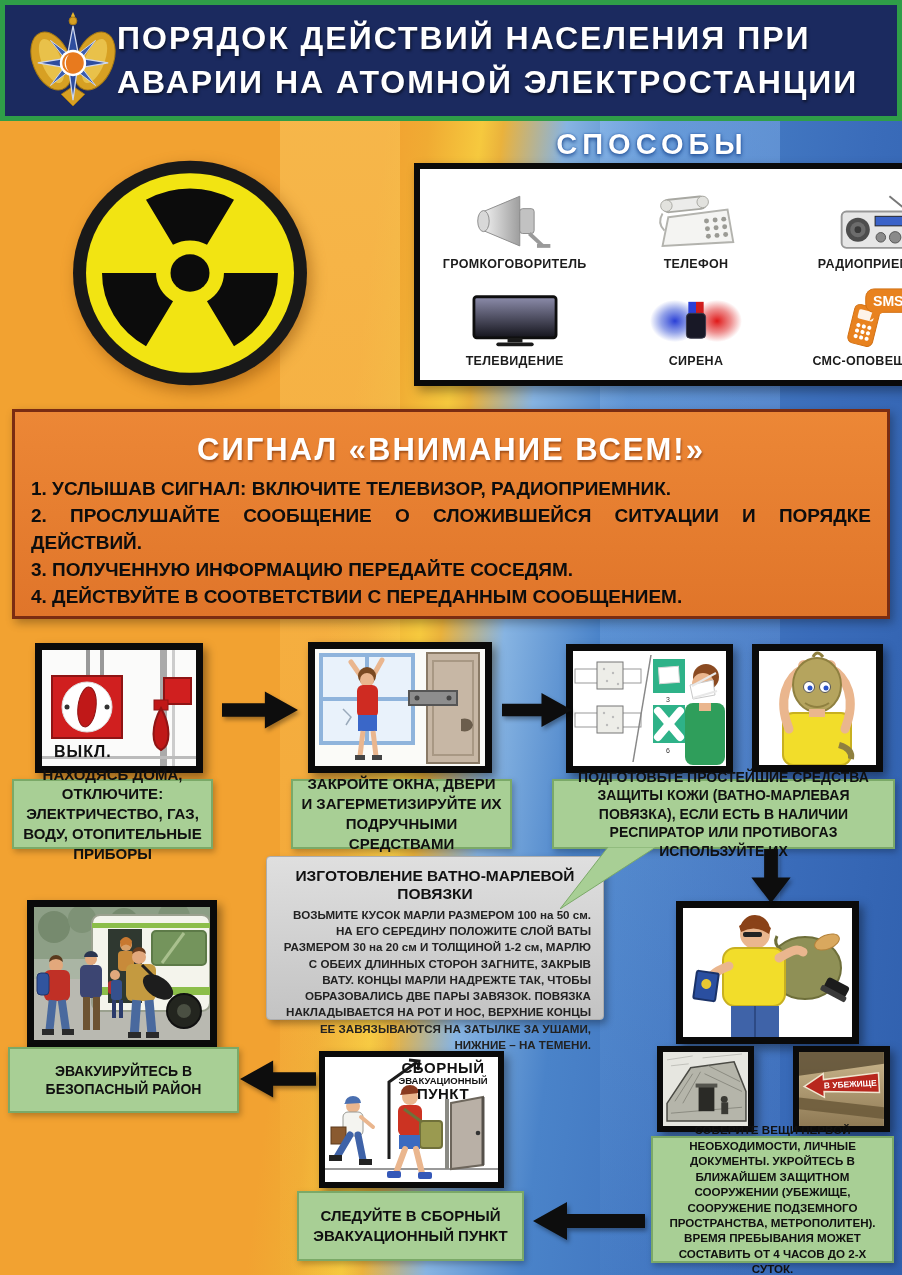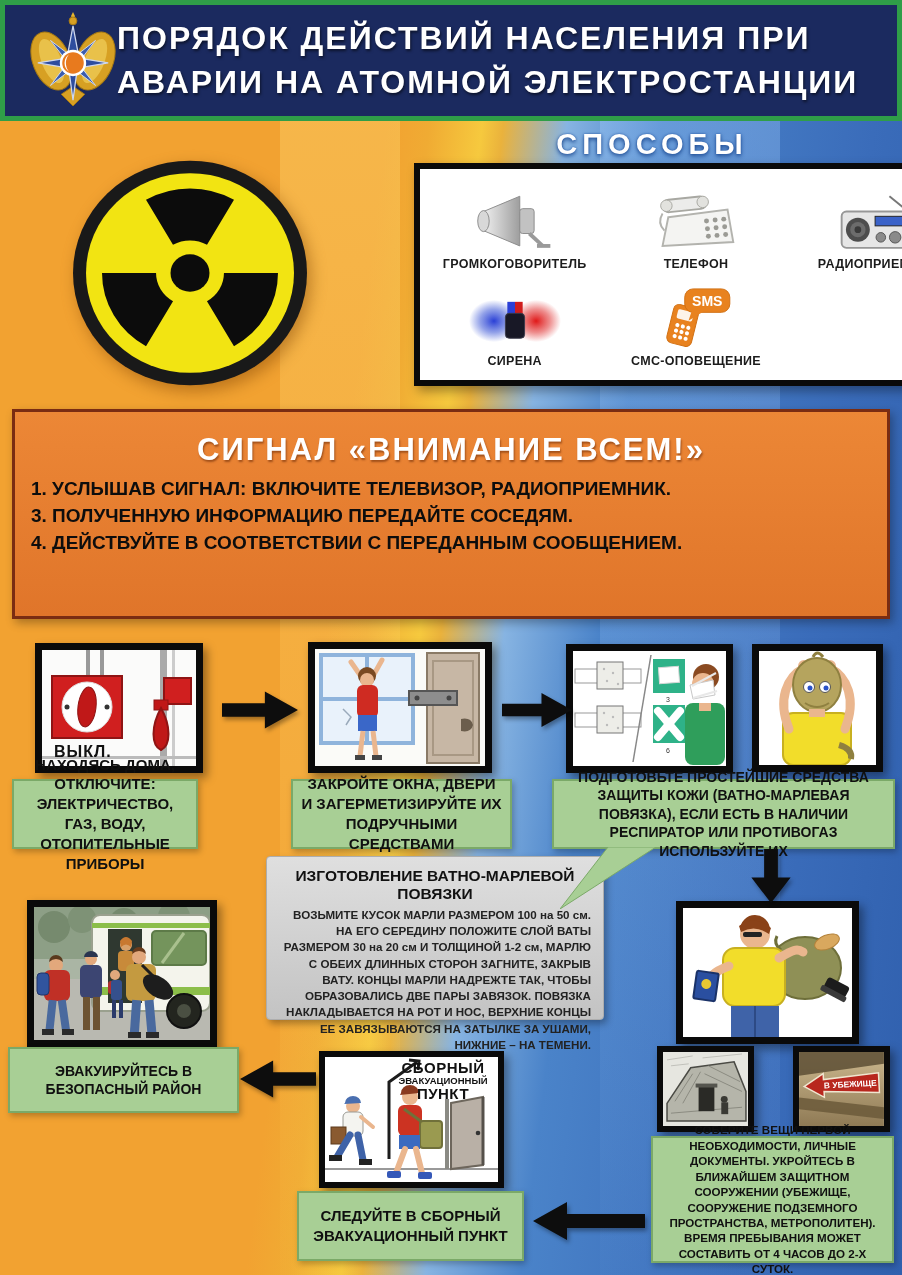--- a/index.html
+++ b/index.html
@@ -154,6 +154,20 @@
         <rect x="74" y="40" width="6" height="3" fill="#777"></rect>
       </svg>
       <div class="method-label">РАДИОПРИЕМНИК</div>
+    </div>
+    <div class="method">
+      <svg width="92" height="56" viewBox="0 0 96 60">
+        <defs>
+            <linearGradient id="tvg" x1="0" y1="0" x2="0" y2="1">
+          <stop offset="0" stop-color="#8d8dac"></stop>
+              <stop offset="1" stop-color="#14141c"></stop>
+            </linearGradient>
+          </defs>
+        <rect x="4" y="4" width="88" height="44" rx="3" fill="url(#tvg)" stroke="#0e0e0e" stroke-width="3"></rect>
+        <rect x="40" y="48" width="16" height="5" fill="#1a1a1a"></rect>
+        <rect x="28" y="53" width="40" height="4" rx="2" fill="#1a1a1a"></rect>
+      </svg>
+      <div class="method-label">ТЕЛЕВИДЕНИЕ</div>
     </div>
     <div class="method">
       <svg width="92" height="56" viewBox="0 0 96 56">

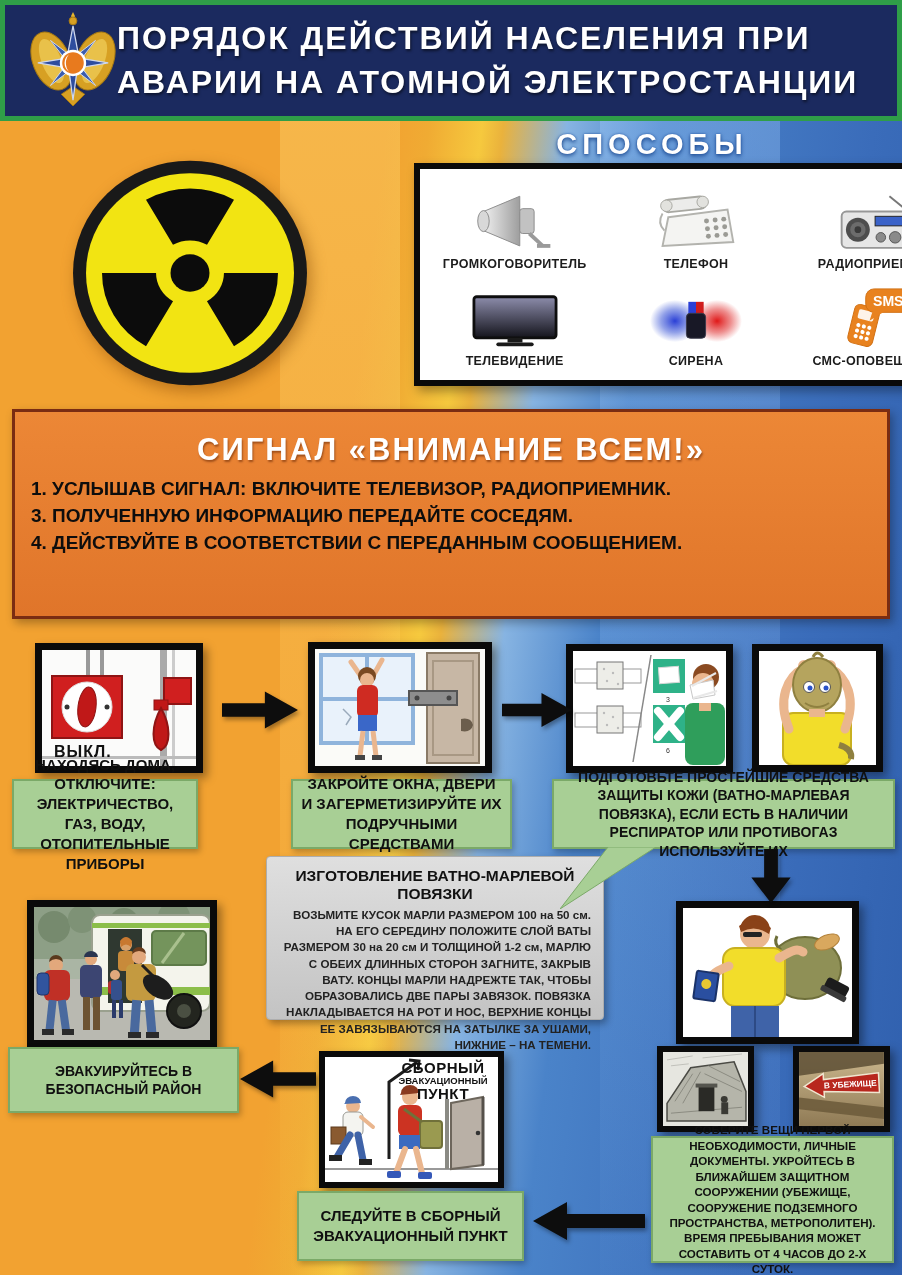--- a/index.html
+++ b/index.html
@@ -219,6 +219,7 @@
   <div class="signal-box">
     <div class="signal-title">СИГНАЛ «ВНИМАНИЕ ВСЕМ!»</div>
     <div class="signal-item">1. УСЛЫШАВ СИГНАЛ: ВКЛЮЧИТЕ ТЕЛЕВИЗОР, РАДИОПРИЕМНИК.</div>
+    <div class="signal-item j">2. ПРОСЛУШАЙТЕ СООБЩЕНИЕ О СЛОЖИВШЕЙСЯ СИТУАЦИИ И ПОРЯДКЕ ДЕЙСТВИЙ.</div>
     <div class="signal-item">3. ПОЛУЧЕННУЮ ИНФОРМАЦИЮ ПЕРЕДАЙТЕ СОСЕДЯМ.</div>
     <div class="signal-item">4. ДЕЙСТВУЙТЕ В СООТВЕТСТВИИ С ПЕРЕДАННЫМ СООБЩЕНИЕМ.</div>
   </div>

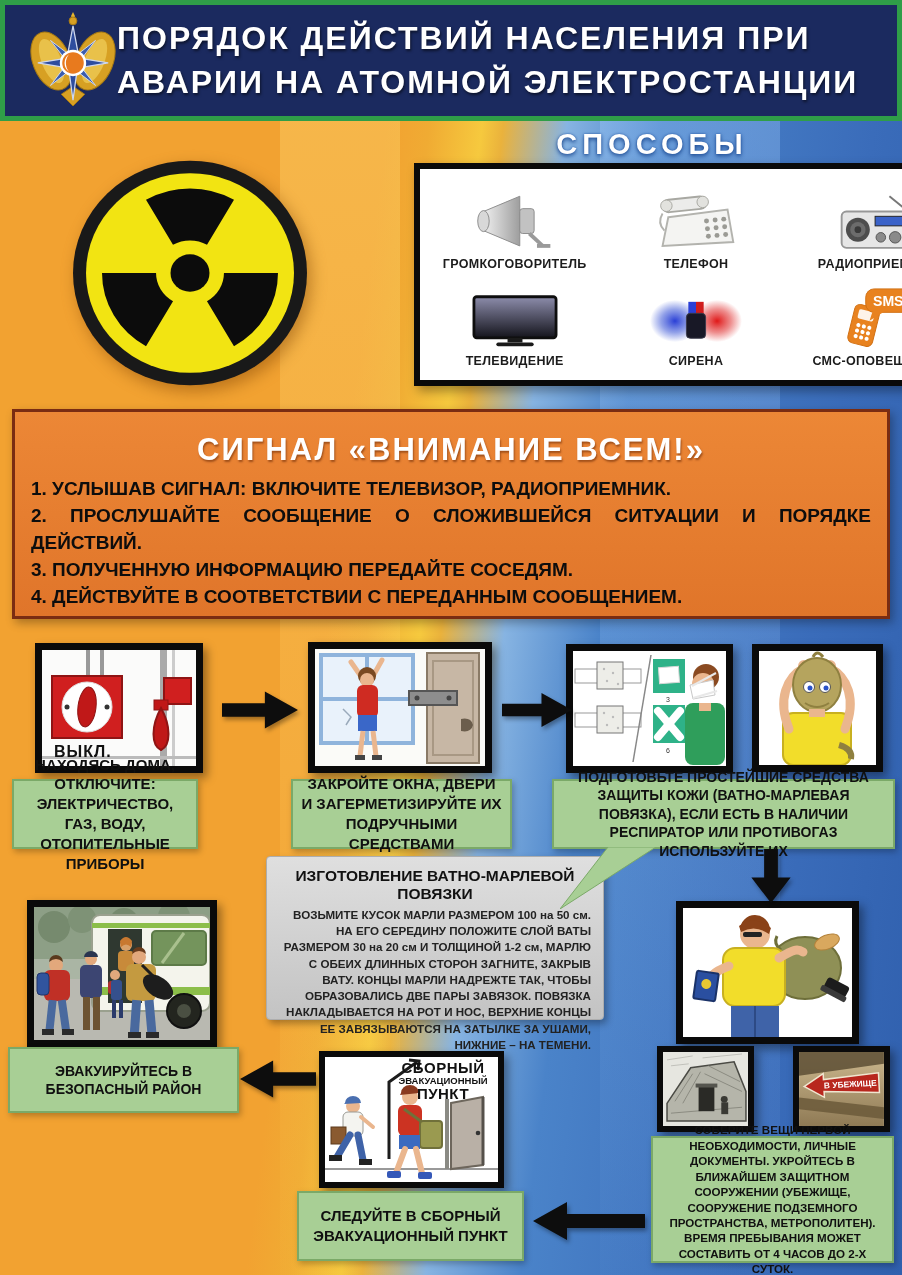--- a/index.html
+++ b/index.html
@@ -243,7 +243,7 @@
       <path d="M119,58 C109,76 109,95 119,100 C129,95 129,76 119,58 Z" fill="#c01818" stroke="#8f1414" stroke-width="2"></path>
     </svg>
   </div>
-  <div class="green-box" style="left:12px;top:779px;width:186px;height:70px;font-size:15px;">НАХОДЯСЬ ДОМА, ОТКЛЮЧИТЕ: ЭЛЕКТРИЧЕСТВО, ГАЗ, ВОДУ, ОТОПИТЕЛЬНЫЕ ПРИБОРЫ</div>
+  <div class="green-box" style="left:12px;top:779px;width:201px;height:70px;font-size:15px;">НАХОДЯСЬ ДОМА, ОТКЛЮЧИТЕ: ЭЛЕКТРИЧЕСТВО, ГАЗ, ВОДУ, ОТОПИТЕЛЬНЫЕ ПРИБОРЫ</div>
 
   <svg class="flow-arrow" style="left:222px;top:691px;" width="76" height="38" viewBox="0 0 78 38">
     <polygon points="0,12 44,12 44,0 78,19 44,38 44,26 0,26" fill="#0d0d0d"></polygon>

